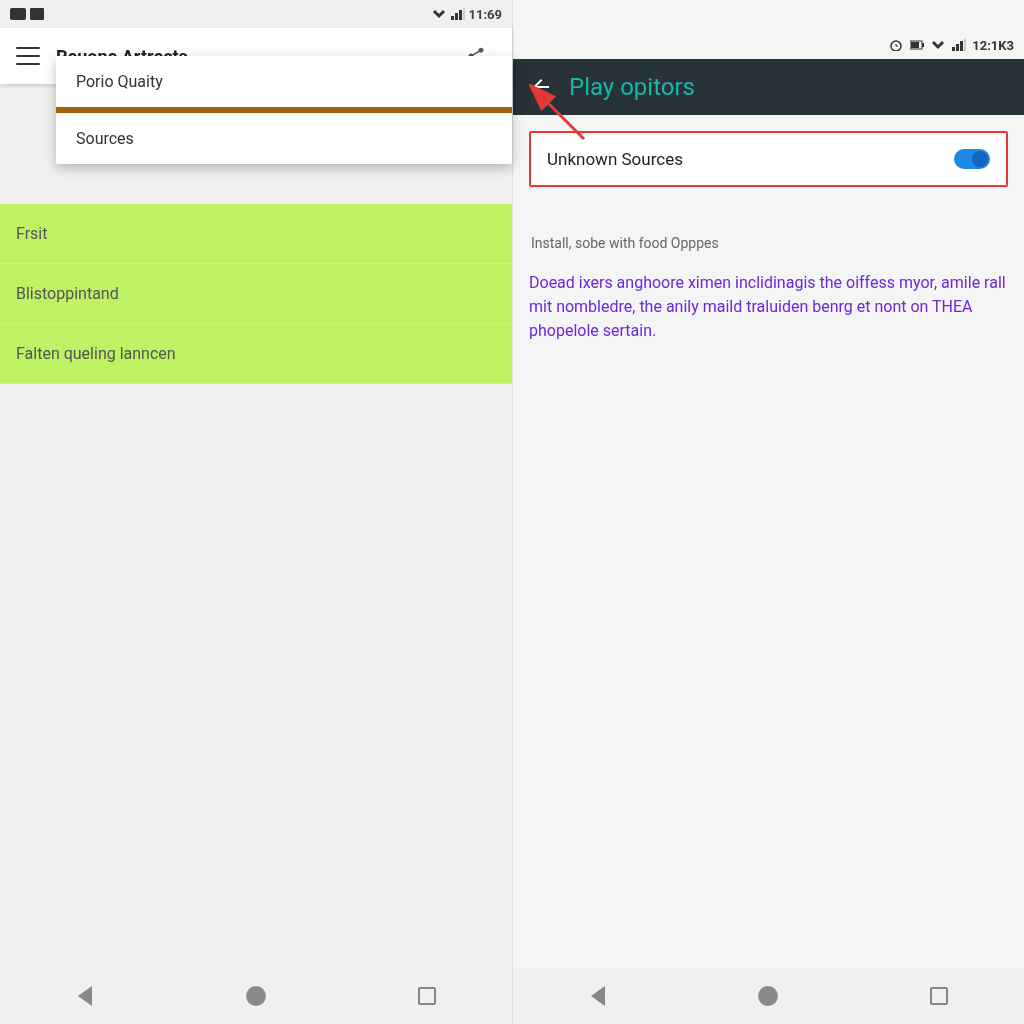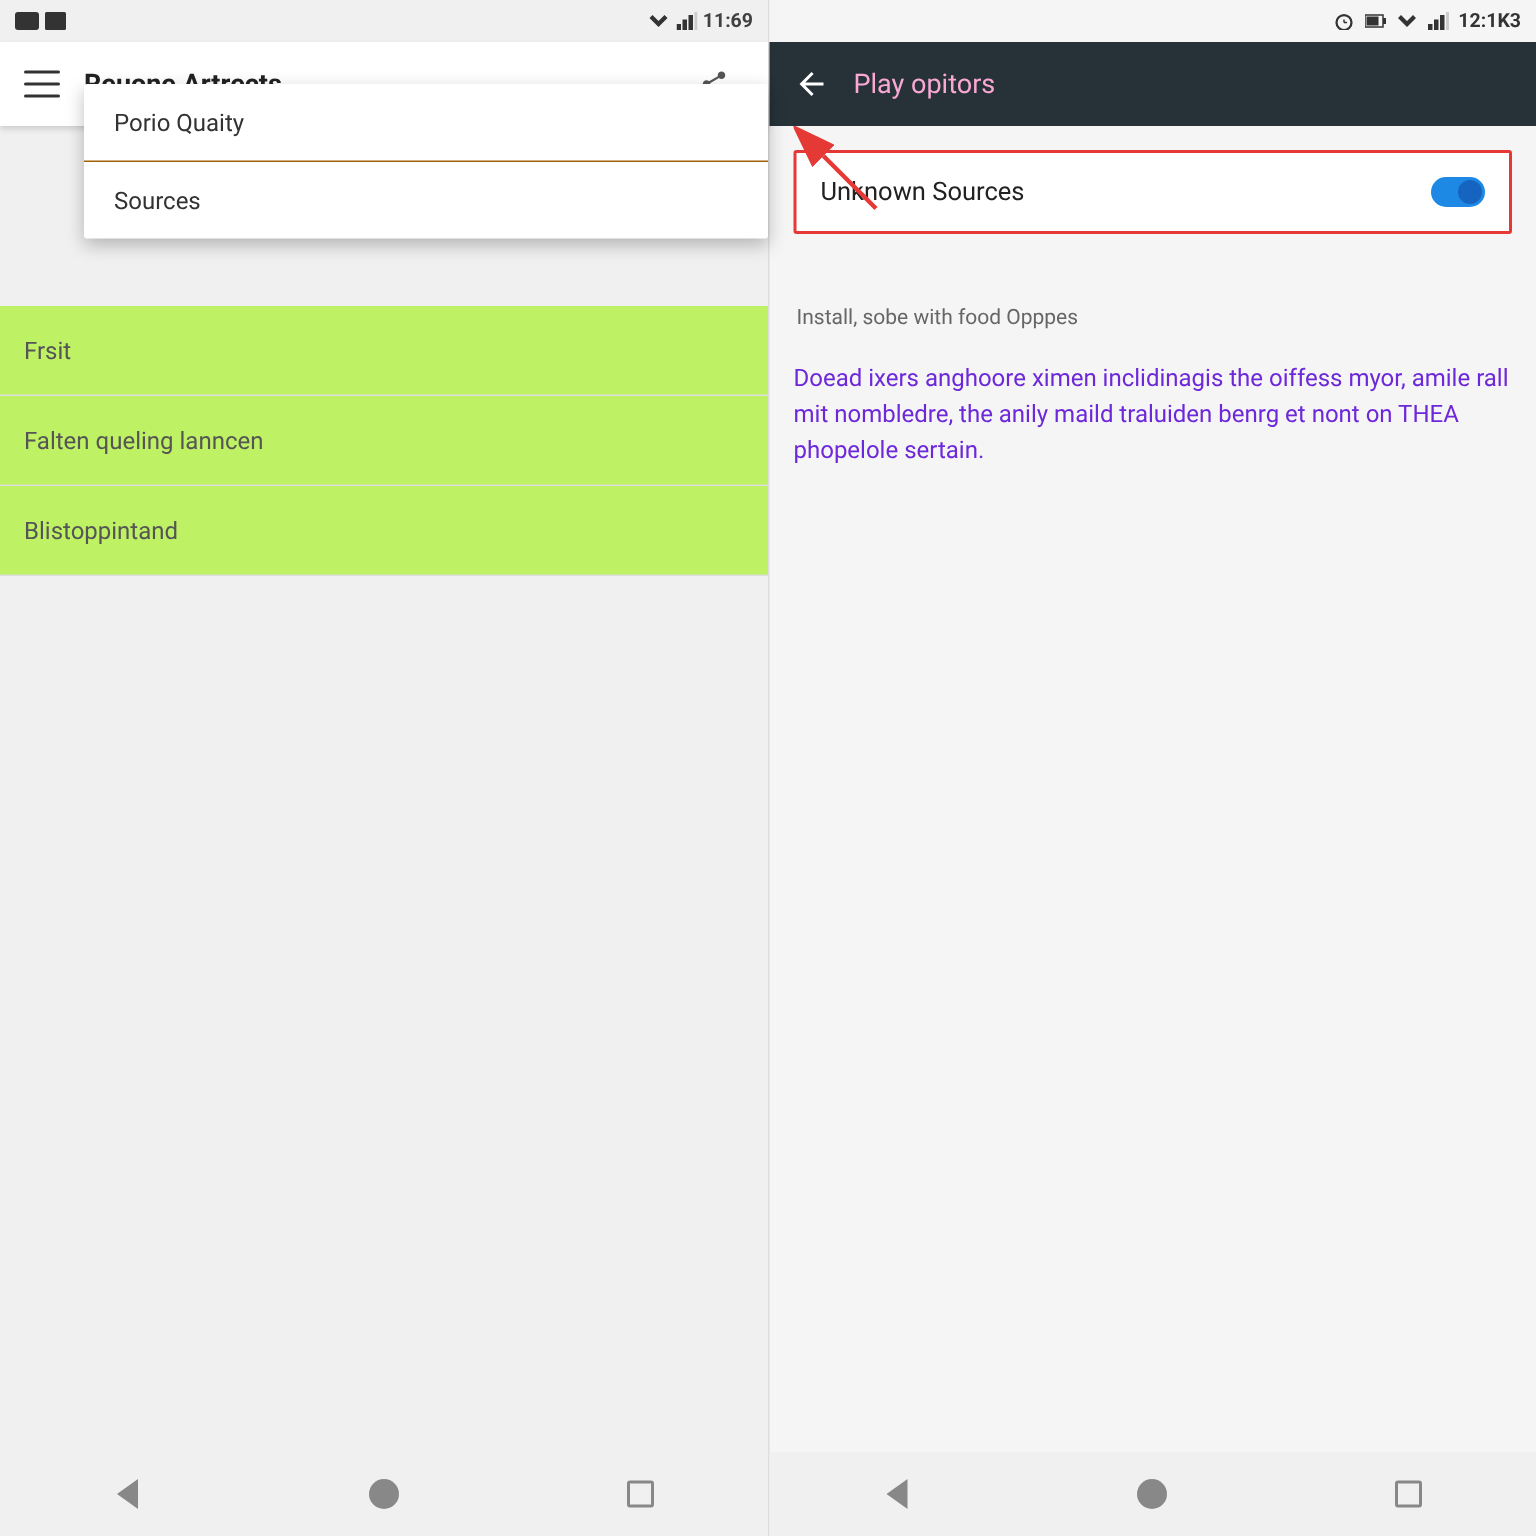--- a/index.html
+++ b/index.html
@@ -179,6 +179,7 @@
       font-size: 12px;
       color: #333;
       gap: 6px;
+      margin-top: 31px;
     }
 
     .toolbar-right {

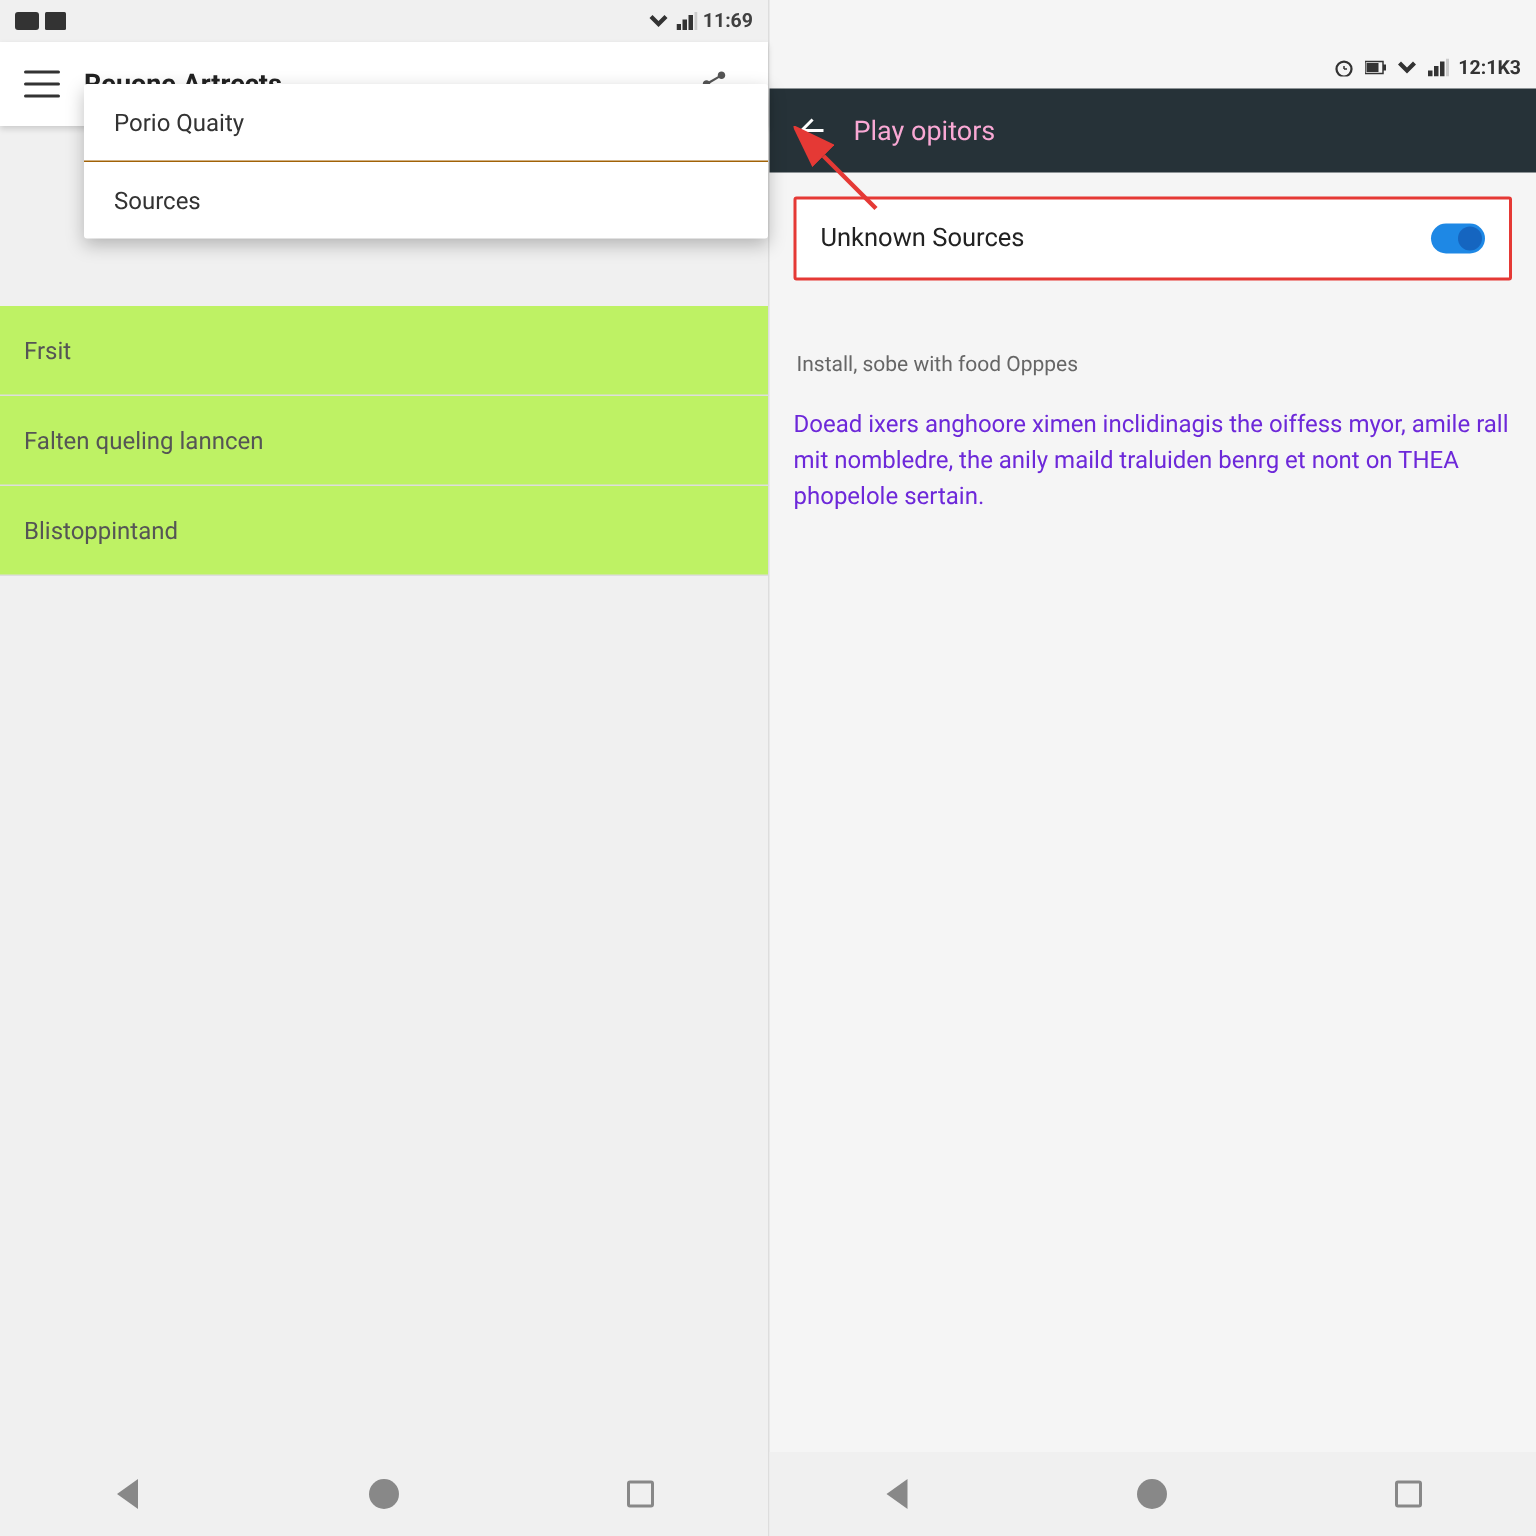--- a/index.html
+++ b/index.html
@@ -93,7 +93,7 @@
       padding: 16px 20px;
       font-size: 16px;
       color: #333;
-      border-bottom: 1px solid #a16207;
+      border-bottom: 6px solid #a16207;
       cursor: pointer;
     }
 

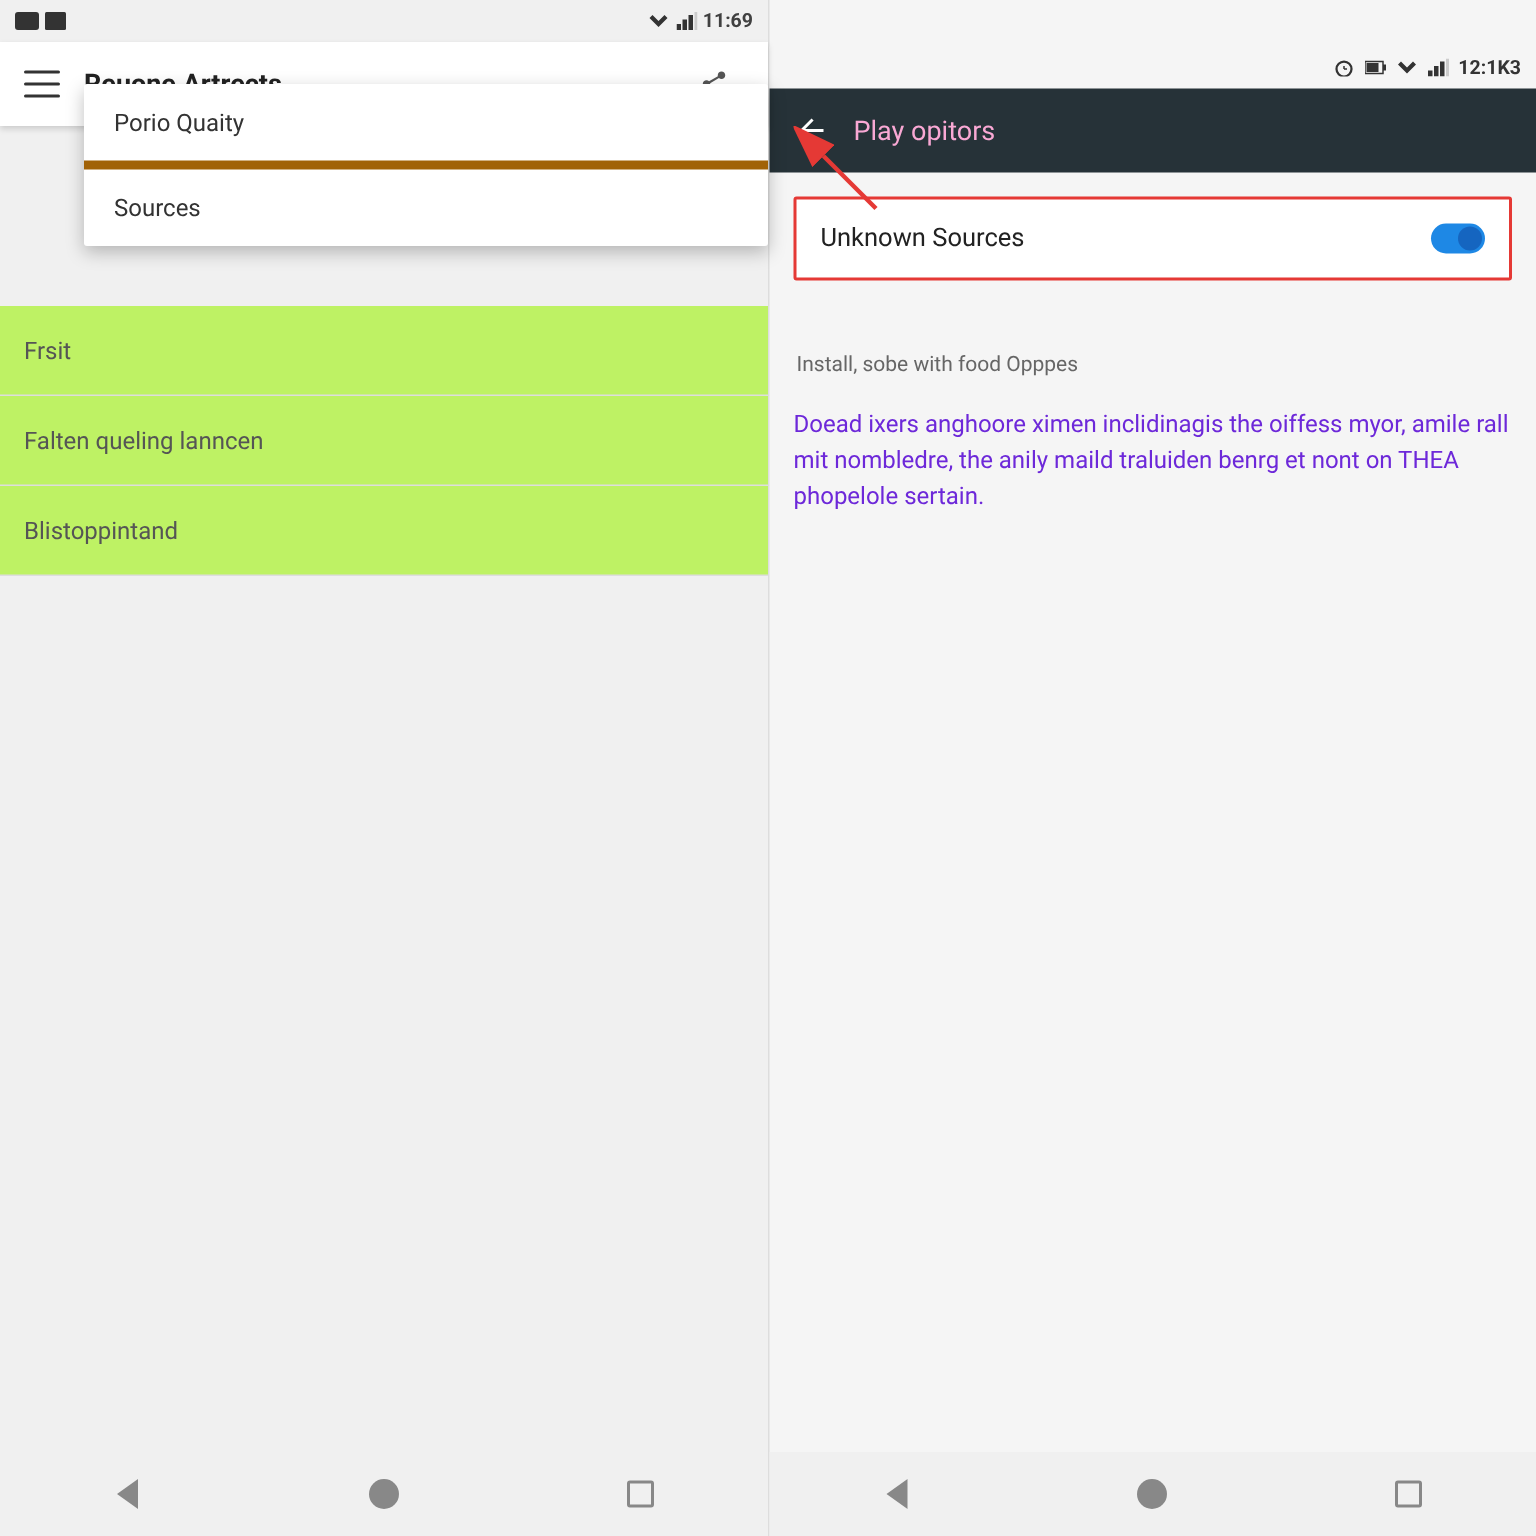--- a/index.html
+++ b/index.html
@@ -200,8 +200,8 @@
     }
 
     .toolbar-right-title {
-      font-size: 18px;
-      color: #f9a8d4;
+      font-size: 24px;
+      color: #14b8a6;
       font-weight: 400;
     }
 

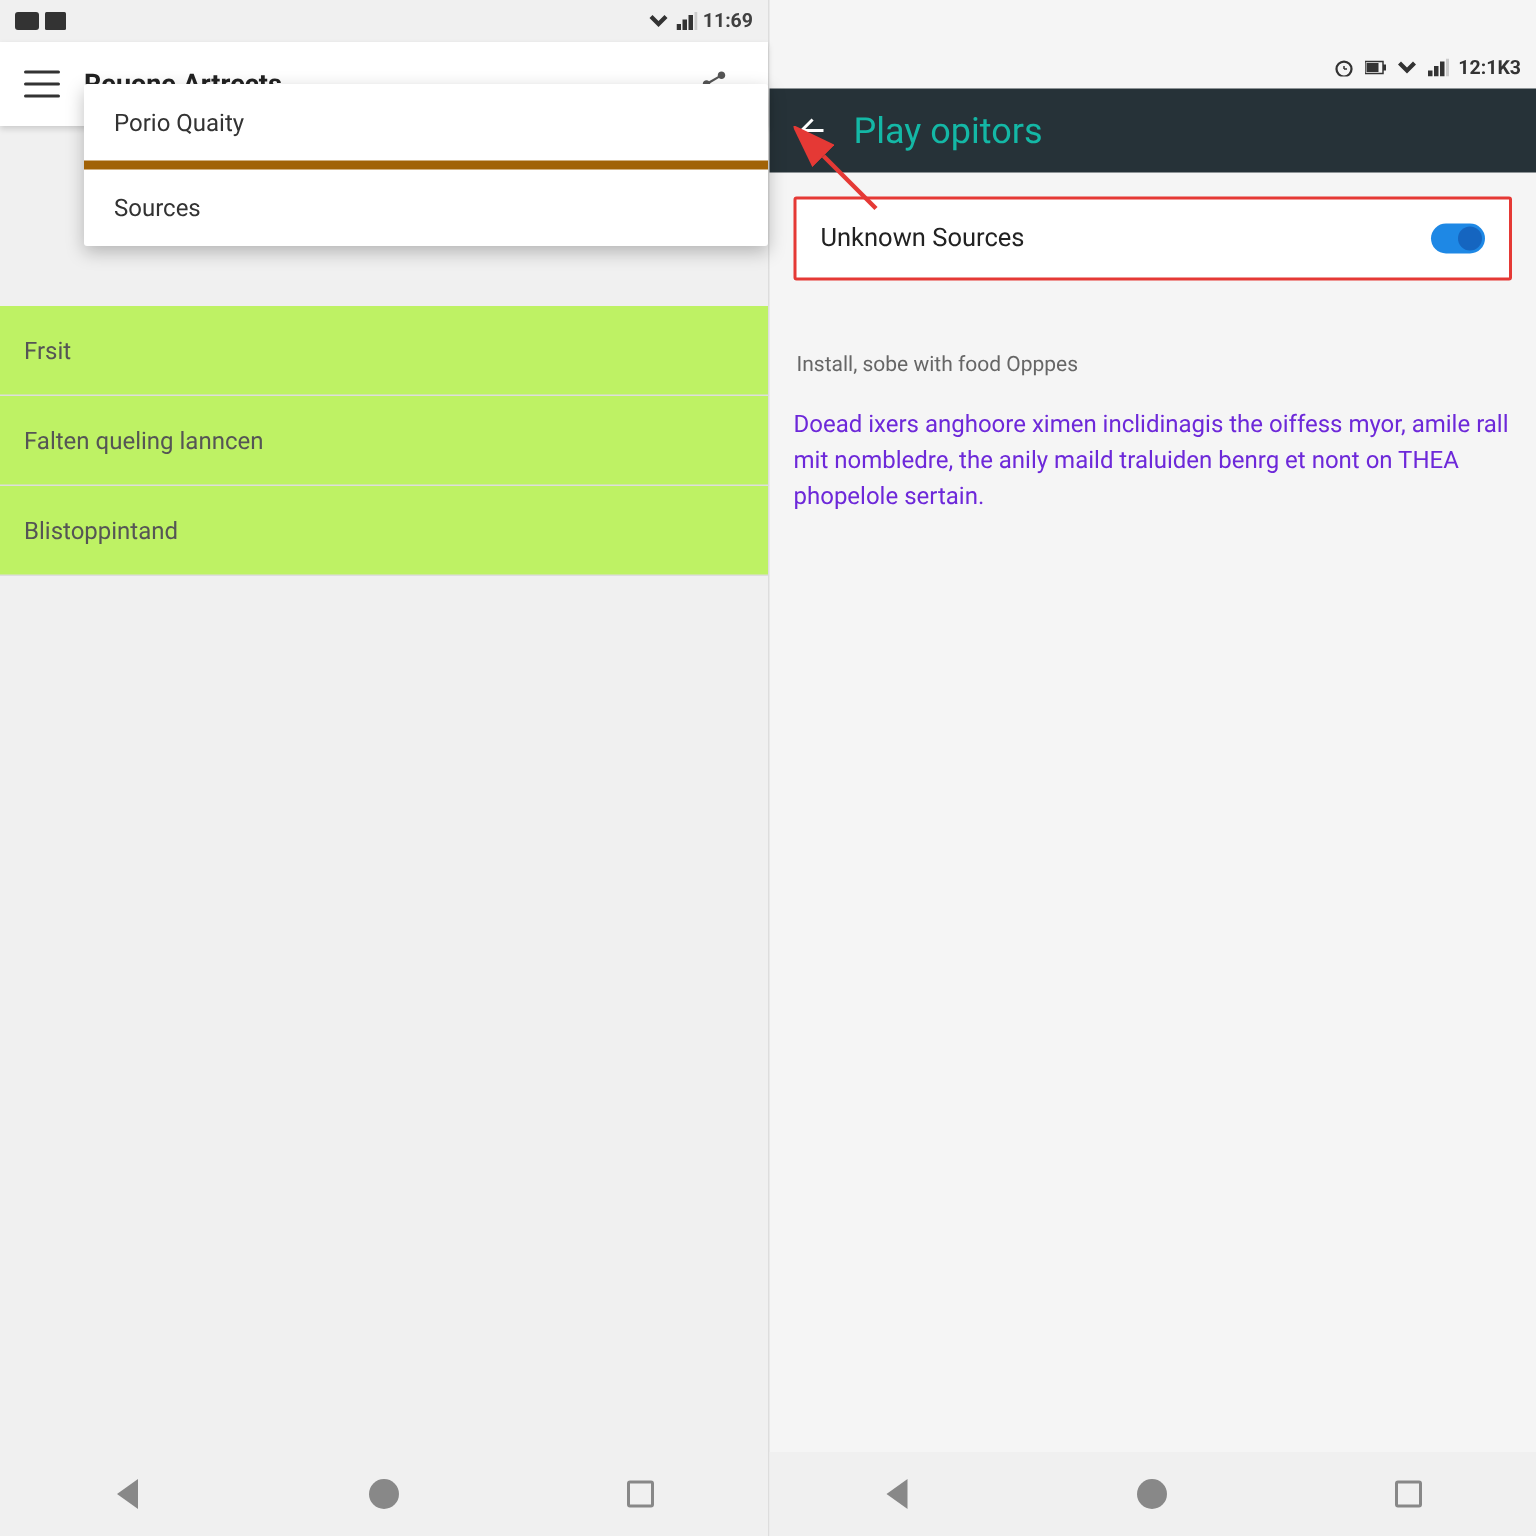--- a/index.html
+++ b/index.html
@@ -316,8 +316,8 @@
 
   <div class="left-list">
     <div class="left-list-item" style="margin-top:120px;">Frsit</div>
+    <div class="left-list-item">Blistoppintand</div>
     <div class="left-list-item">Falten queling lanncen</div>
-    <div class="left-list-item">Blistoppintand</div>
   </div>
 
   <div class="bottom-nav">

